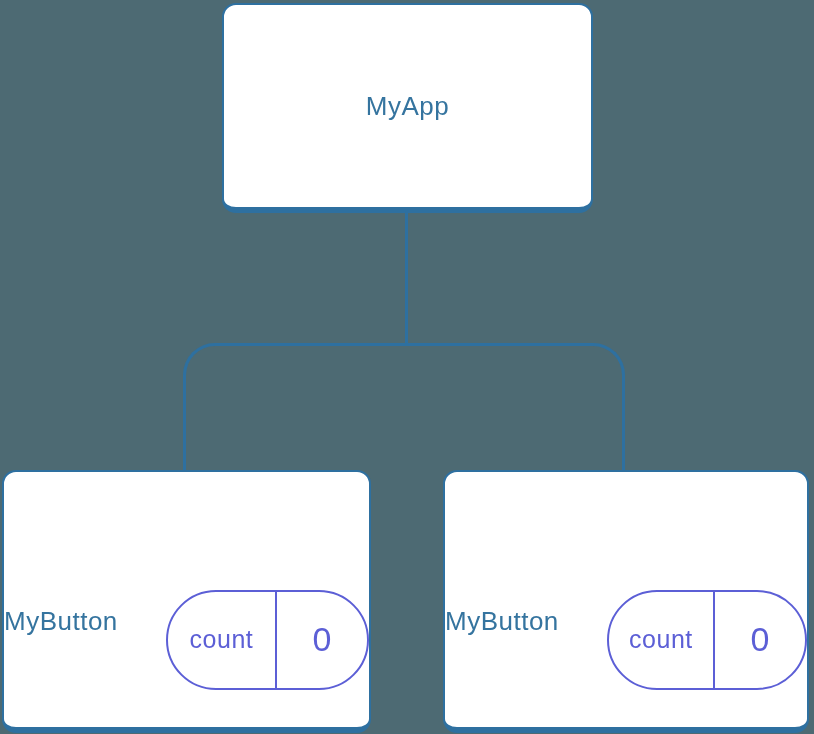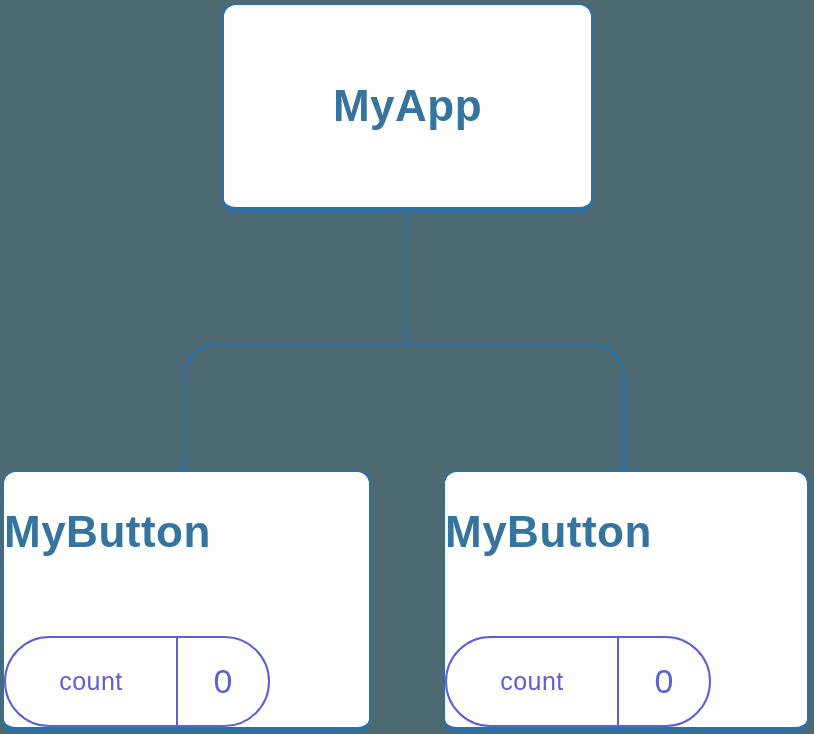--- a/index.html
+++ b/index.html
@@ -49,8 +49,8 @@
 
   .node-label {
     color: var(--label_blue);
-    font-size: 44px;
-    font-weight: 700;
+    font-size: 26px;
+    font-weight: 400;
     letter-spacing: 0.5px;
     line-height: 36px;
     white-space: nowrap;

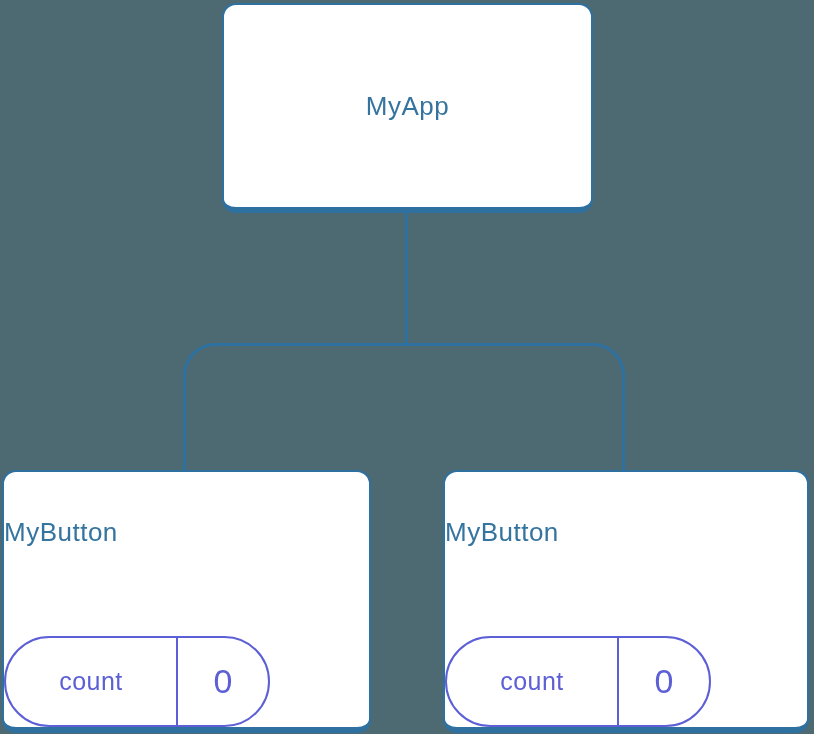--- a/index.html
+++ b/index.html
@@ -40,7 +40,8 @@
     top: 470px;
     height: 263px;
     display: flex;
-    flex-direction: column;
+    flex-direction: row;
+    align-items: center;
     padding-top: 42px;
     gap: 48px;
   }

